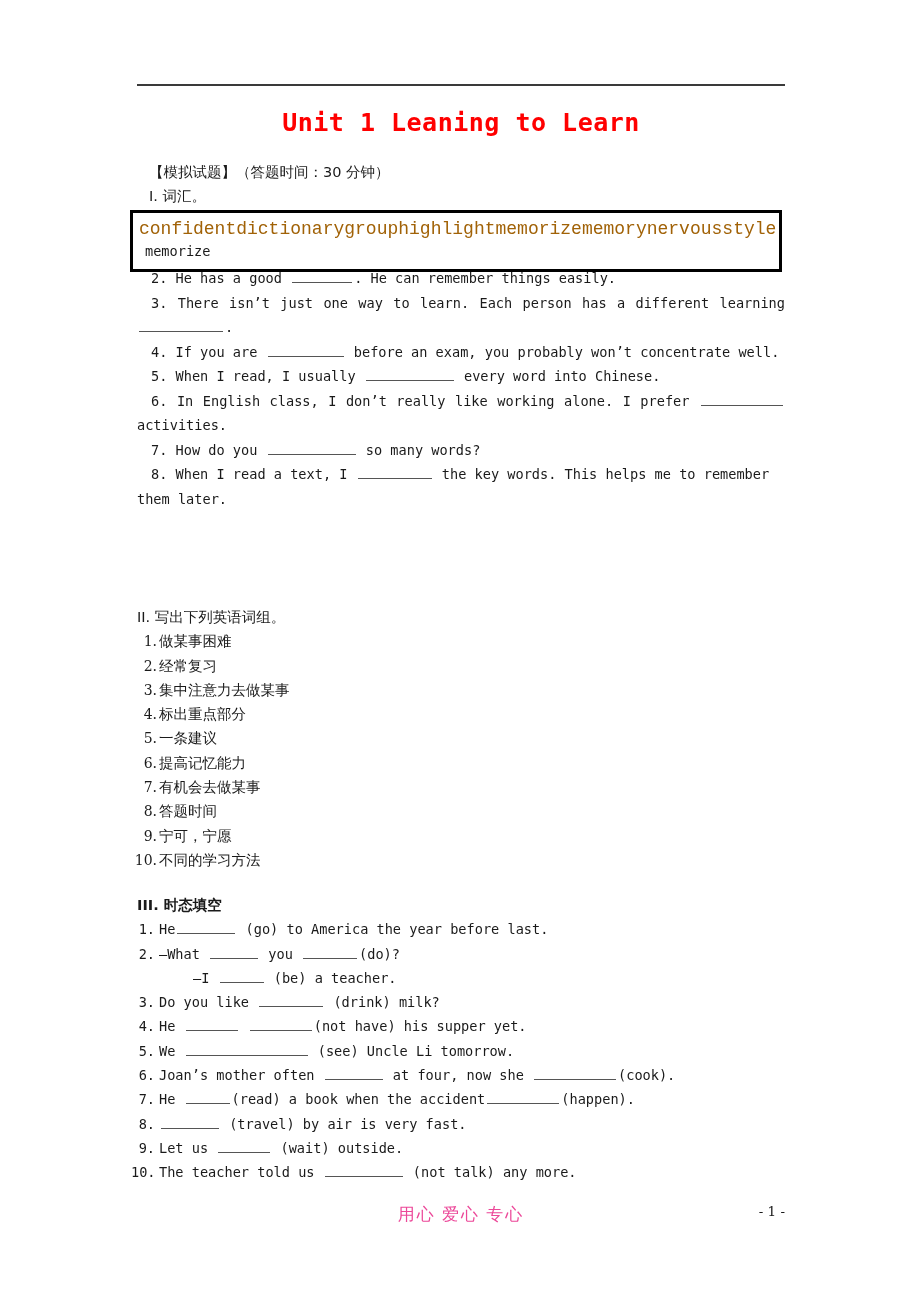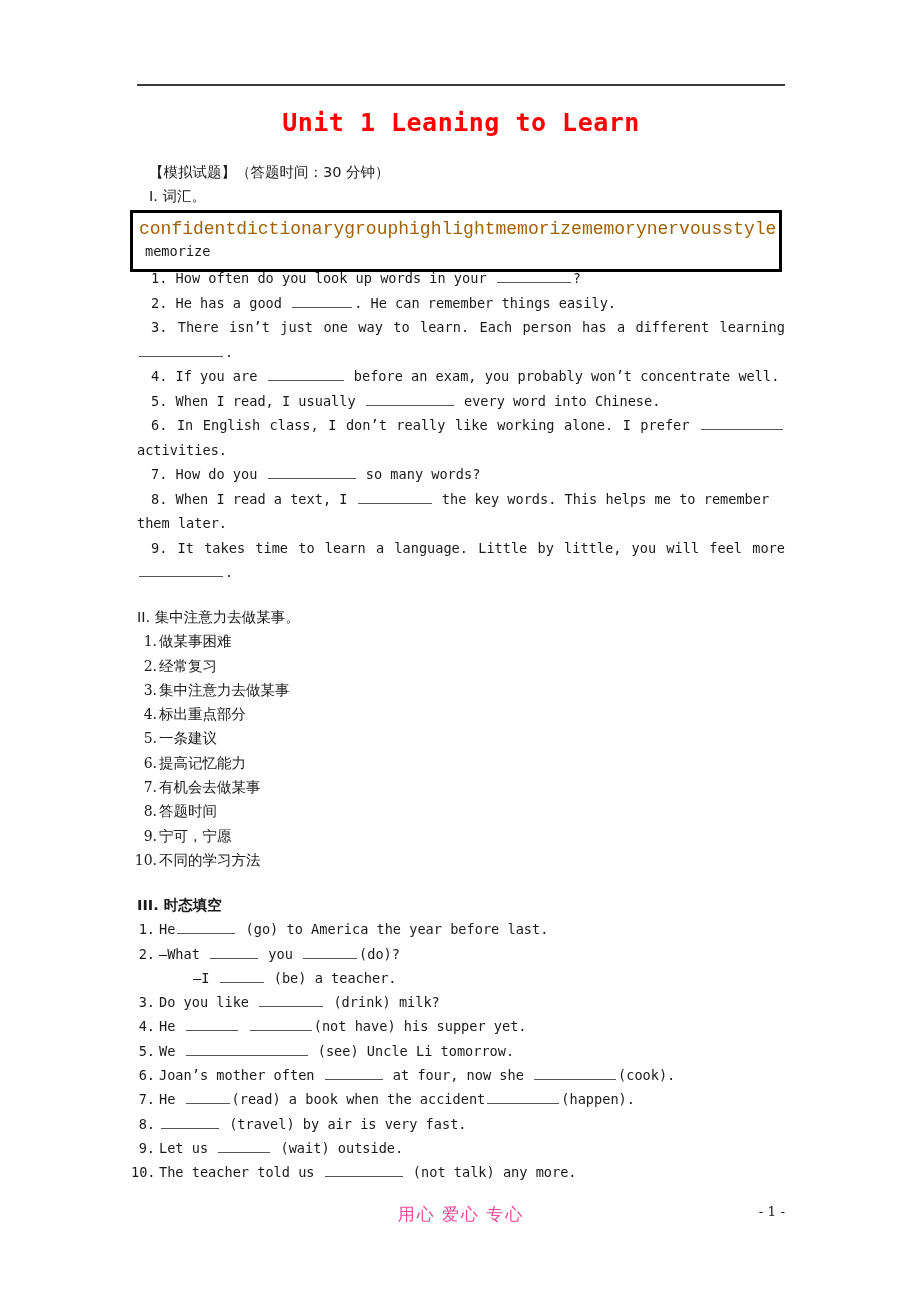--- a/index.html
+++ b/index.html
@@ -264,7 +264,6 @@
   </div>
 
   <div id="sec1-items">
-      <div class="item indent"><span>1. </span>How often do you look up words in your <span class="blank" style="width: 74px;"></span>?</div>
       <div class="item indent"><span>2. </span>He has a good <span class="blank" style="width: 60px;"></span>. He can remember things easily.</div>
       <div class="item indent just-last-left"><span>3. </span>There isn’t just one way to learn. Each person has a different learning <span class="blank" style="width: 84px;"></span>.</div>
       <div class="item indent"><span>4. </span>If you are <span class="blank" style="width: 76px;"></span> before an exam, you probably won’t concentrate well.</div>

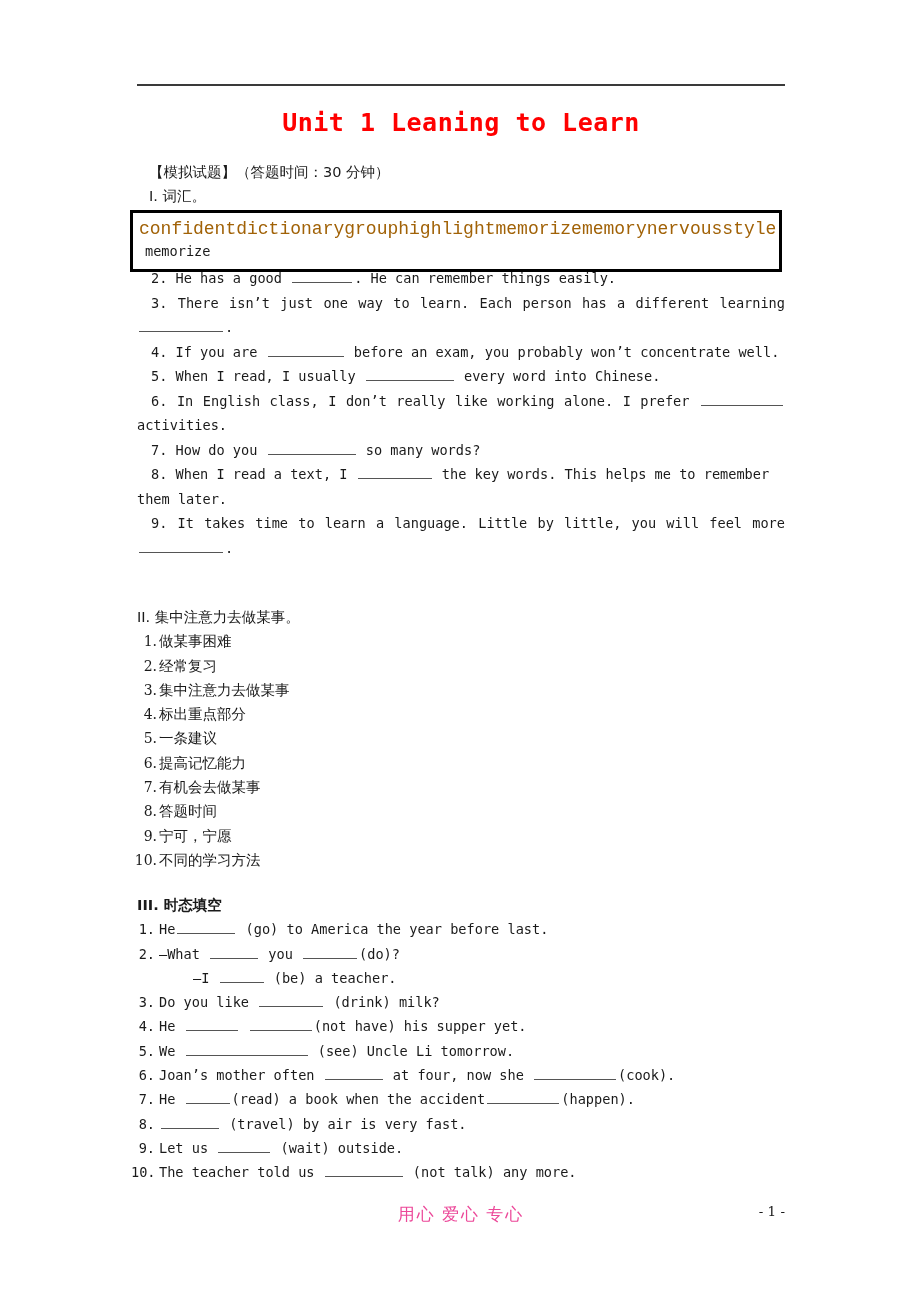--- a/index.html
+++ b/index.html
@@ -271,7 +271,6 @@
       <div class="item indent just-last-left"><span>6. </span>In English class, I don’t really like working alone. I prefer <span class="blank" style="width: 82px;"></span> activities.</div>
       <div class="item indent"><span>7. </span>How do you <span class="blank" style="width: 88px;"></span> so many words?</div>
       <div class="item indent"><span>8. </span>When I read a text, I <span class="blank" style="width: 74px;"></span> the key words. This helps me to remember them later.</div>
-      <div class="item indent just-last-left"><span>9. </span>It takes time to learn a language. Little by little, you will feel more <span class="blank" style="width: 84px;"></span>.</div>
     </div>
 
   <div id="sec2">

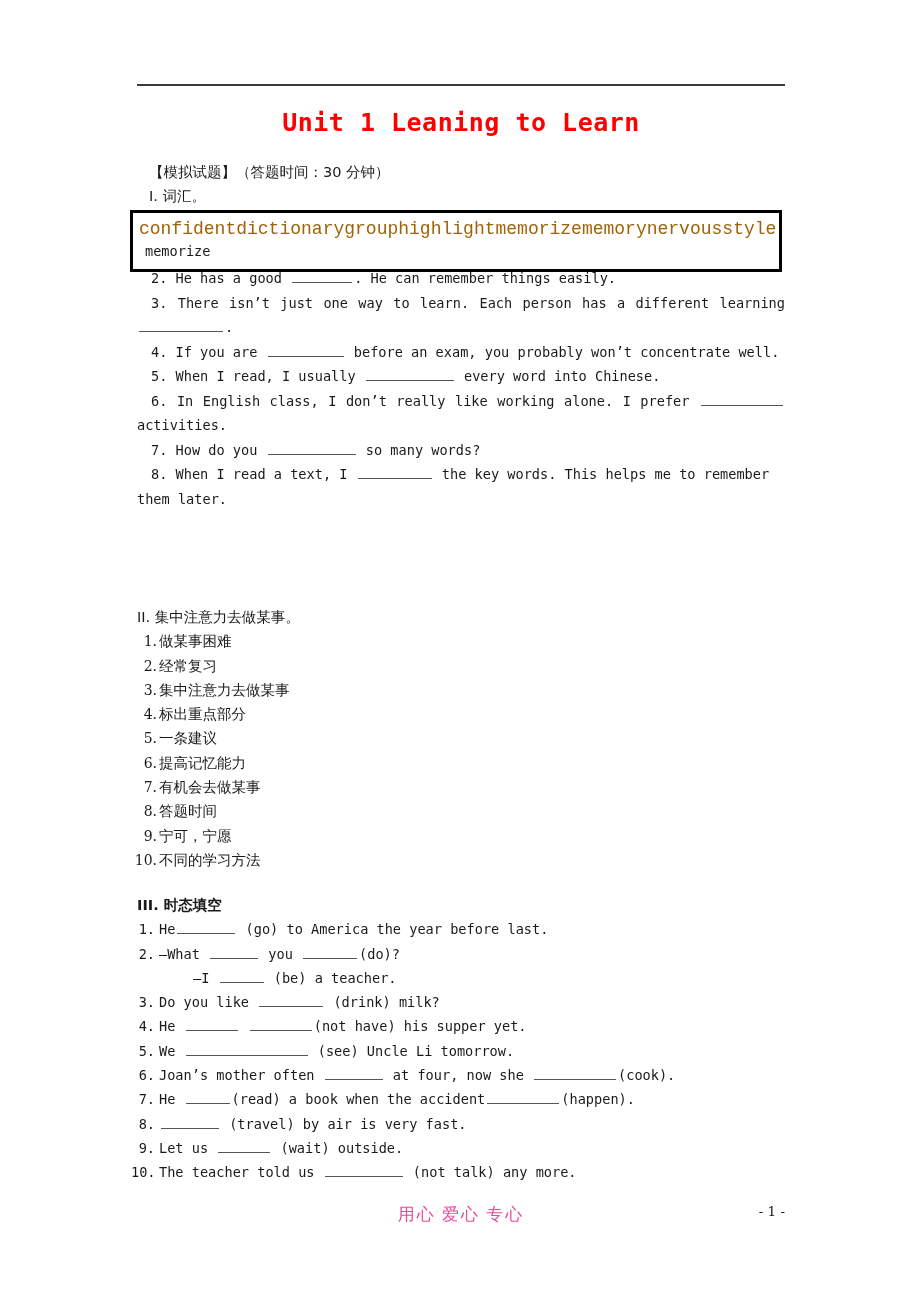--- a/index.html
+++ b/index.html
@@ -274,7 +274,7 @@
     </div>
 
   <div id="sec2">
-    <div class="hd">II. 集中注意力去做某事。</div>
+    <div class="hd">II. 写出下列英语词组。</div>
     <ol>
         <li><span class="num">1.</span><span>做某事困难</span></li>
         <li><span class="num">2.</span><span>经常复习</span></li>

